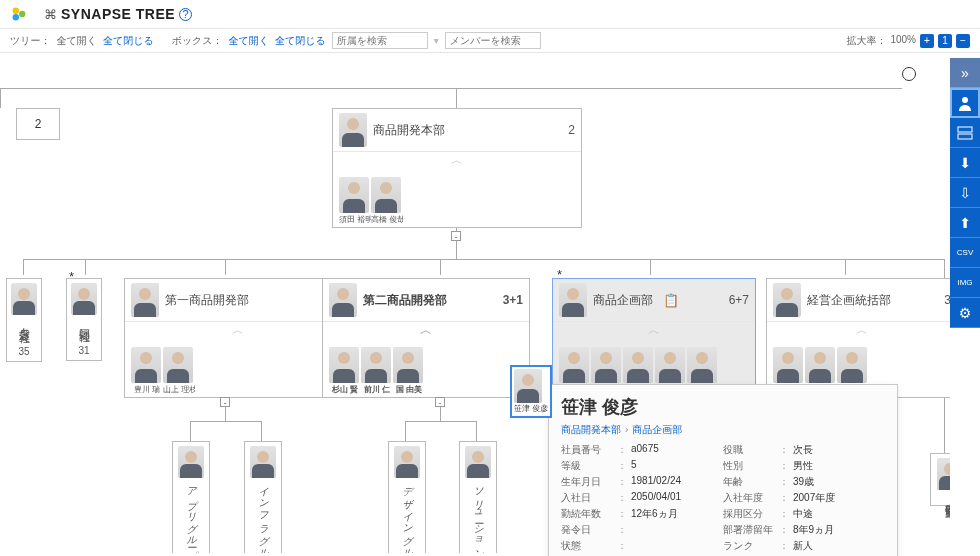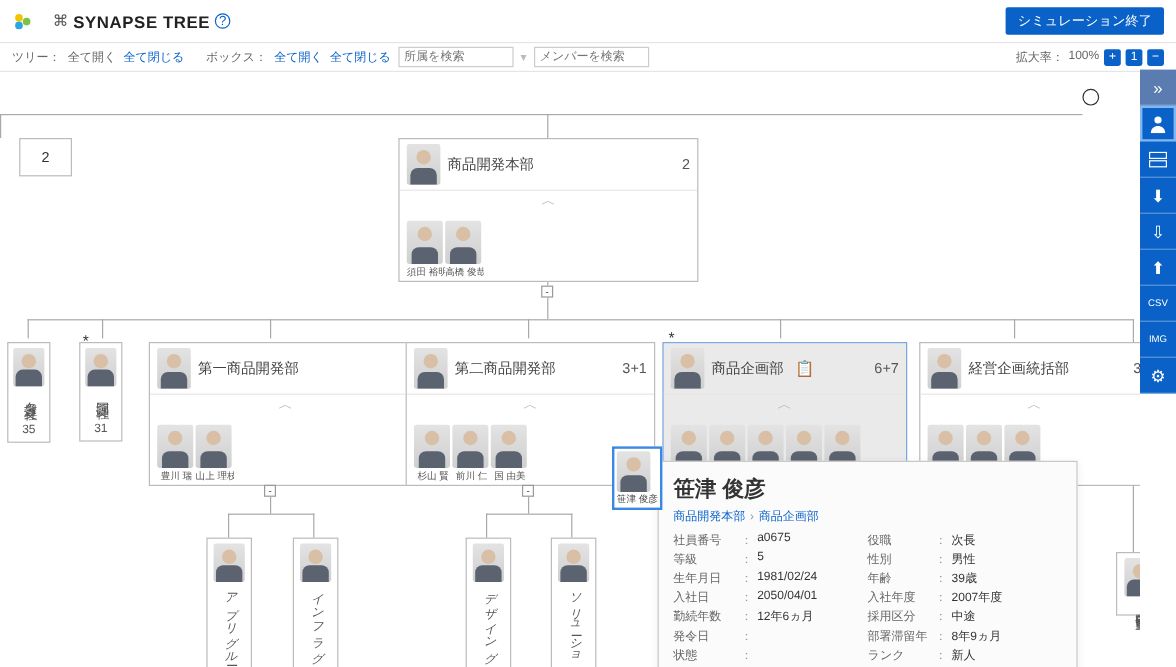--- a/index.html
+++ b/index.html
@@ -97,7 +97,6 @@
   <span class="app-logo">SYNAPSE TREE</span>
   <span class="help-icon">?</span>
   <span class="spacer"></span>
-  <button class="sim-btn">シミュレーション終了</button>
 </div>
 
 <div class="toolbar">

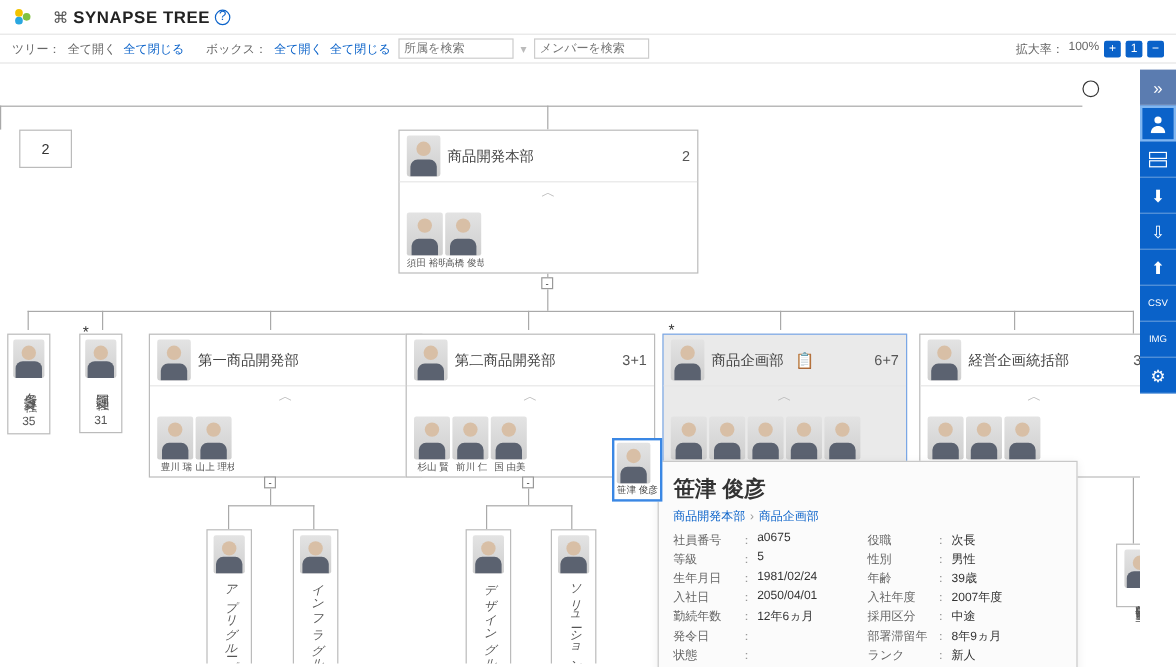--- a/index.html
+++ b/index.html
@@ -220,7 +220,7 @@
   <div class="conn v" style="left:190px; top:368px; height:20px;"></div>
   <div class="conn v" style="left:261px; top:368px; height:20px;"></div>
 
-  <div class="org" style="left:338px; top:225px; width:208px;">
+  <div class="org" style="left:322px; top:225px; width:208px;font-weight:bold;">
     <div class="org-head">
       <div class="avatar"></div>
       <span class="org-title">第二商品開発部</span>

